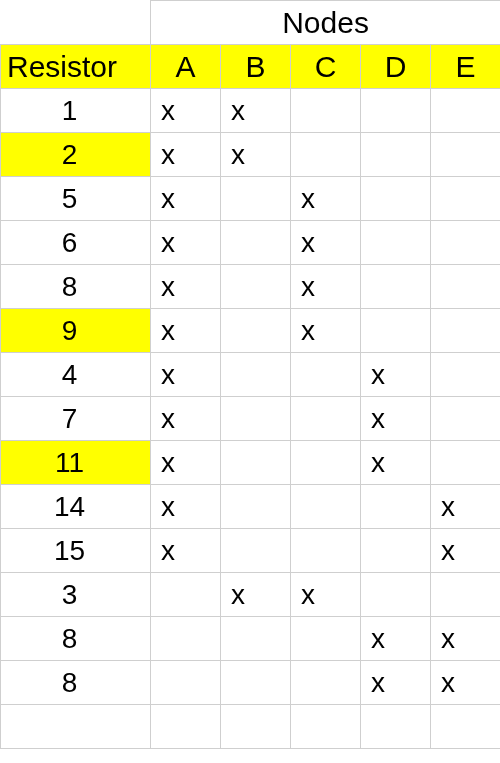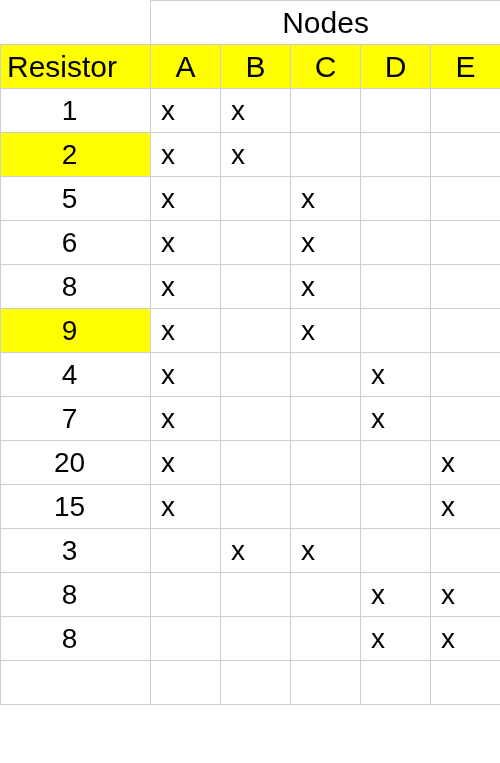--- a/index.html
+++ b/index.html
@@ -164,6 +164,14 @@
           <td class="cell"></td>
         </tr>
         <tr>
+          <td class="res-num hl">11</td>
+          <td class="cell">x</td>
+          <td class="cell"></td>
+          <td class="cell"></td>
+          <td class="cell">x</td>
+          <td class="cell"></td>
+        </tr>
+        <tr>
           <td class="res-num">20</td>
           <td class="cell">x</td>
           <td class="cell"></td>

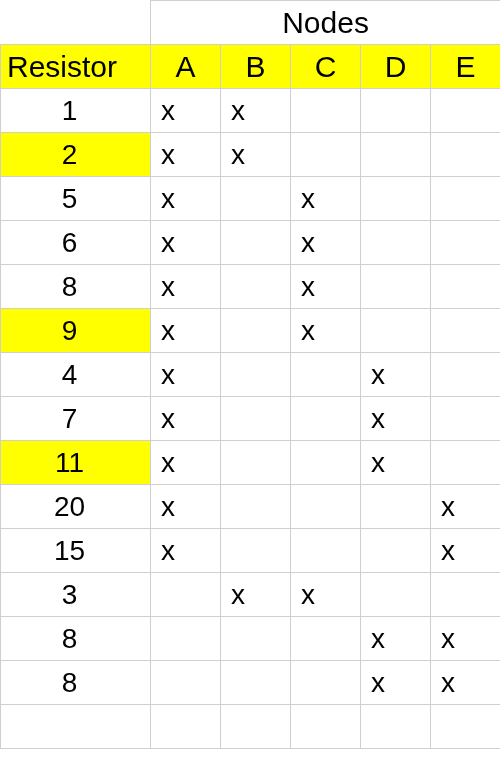--- a/index.html
+++ b/index.html
@@ -172,7 +172,7 @@
           <td class="cell"></td>
         </tr>
         <tr>
-          <td class="res-num">20</td>
+          <td class="res-num">14</td>
           <td class="cell">x</td>
           <td class="cell"></td>
           <td class="cell"></td>

